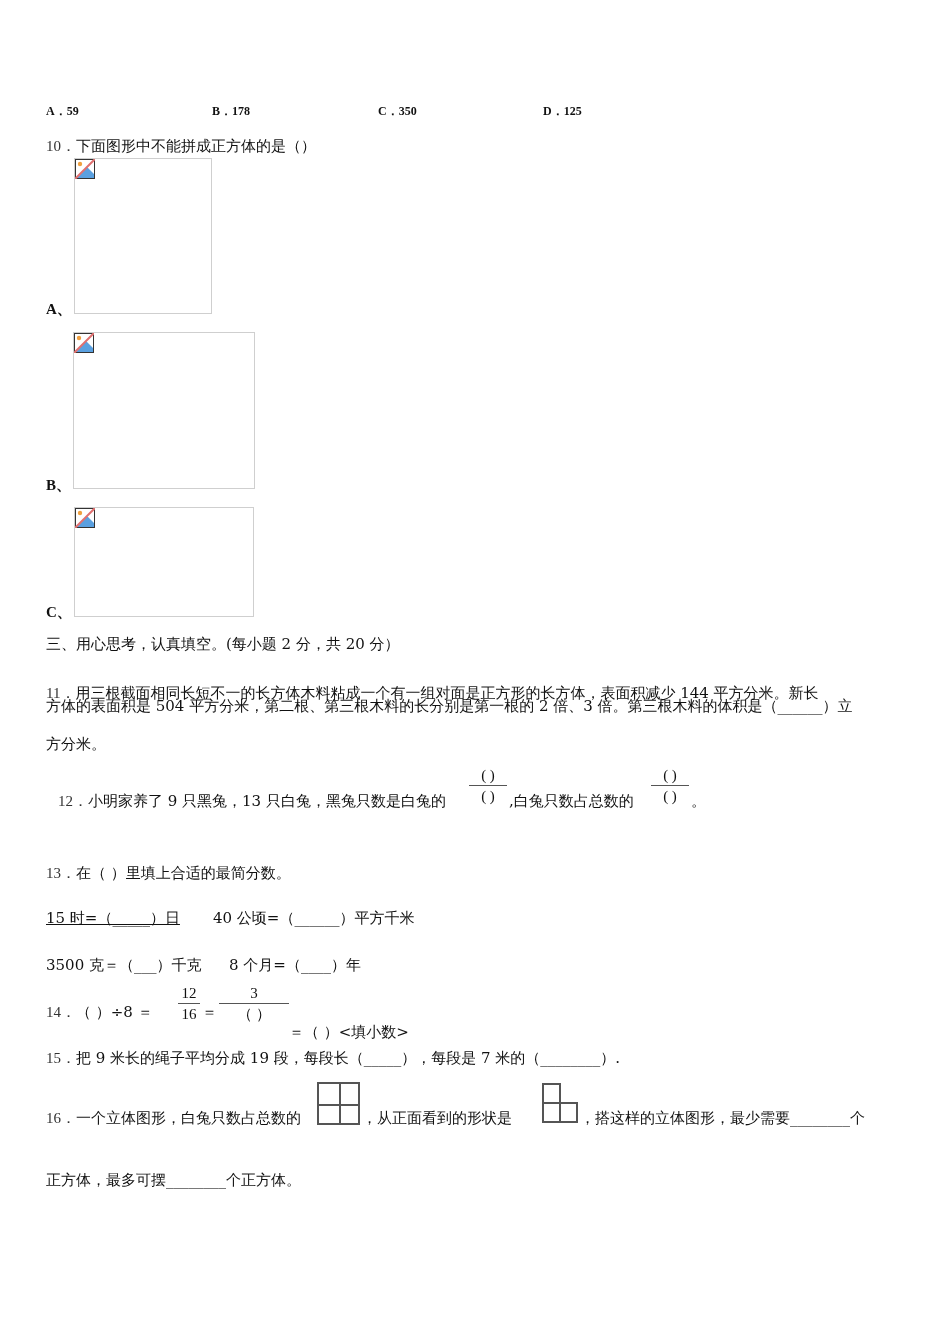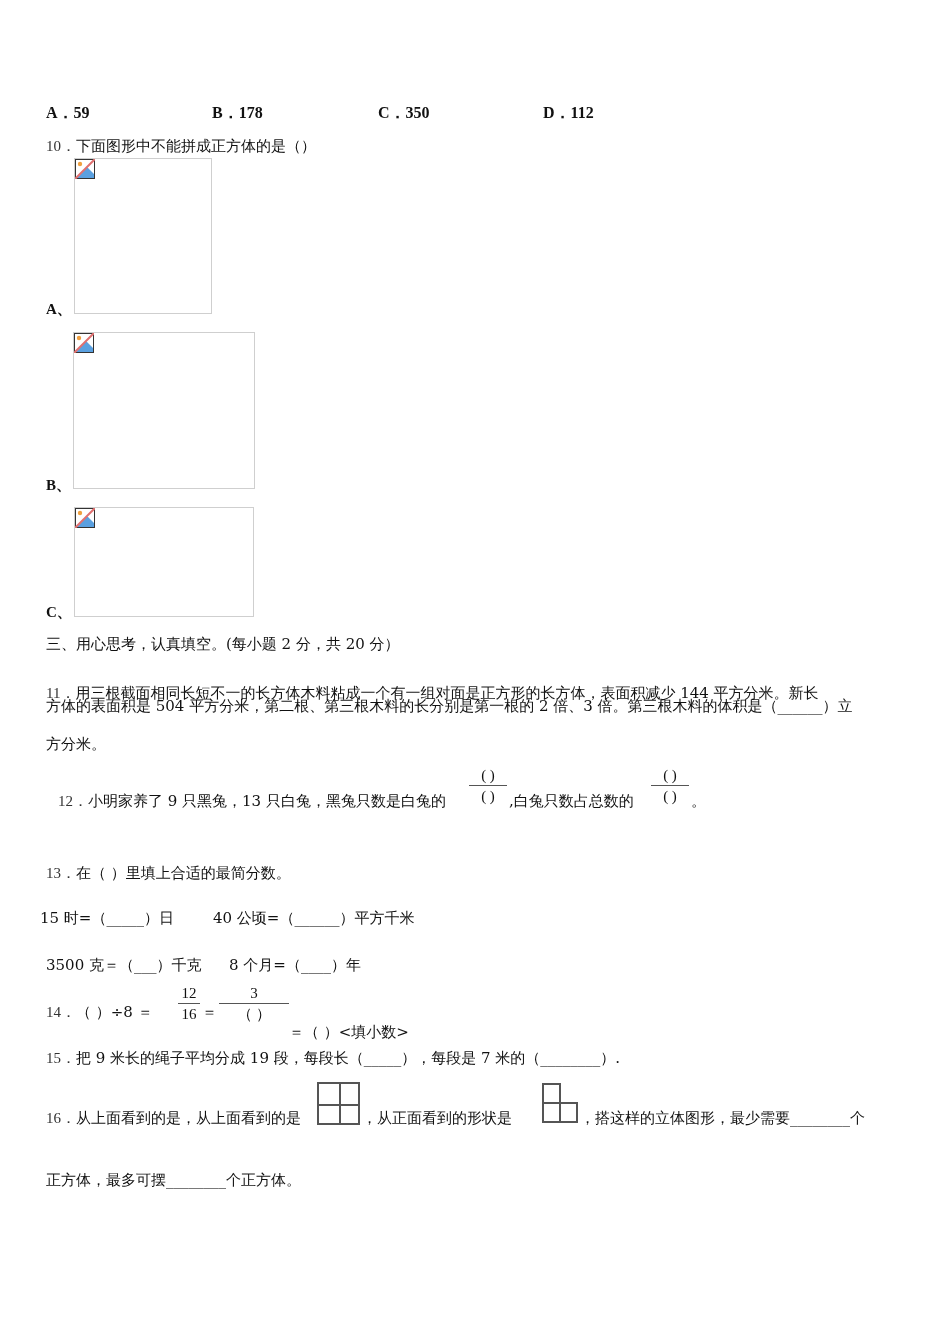--- a/index.html
+++ b/index.html
@@ -11,7 +11,7 @@
   }
   .abs { position: absolute; white-space: nowrap; }
   .num { font-family: "Liberation Serif", serif; color: #333; font-weight: normal; }
-  .opt { font-family: "Liberation Serif", serif; font-weight: bold; font-size: 16px; }
+  .opt { font-family: "Liberation Serif", serif; font-weight: bold; font-size: 12px; }
   .ph {
     position: absolute; border: 1px solid #cfcfcf; background: #fff; box-sizing: border-box;
   }

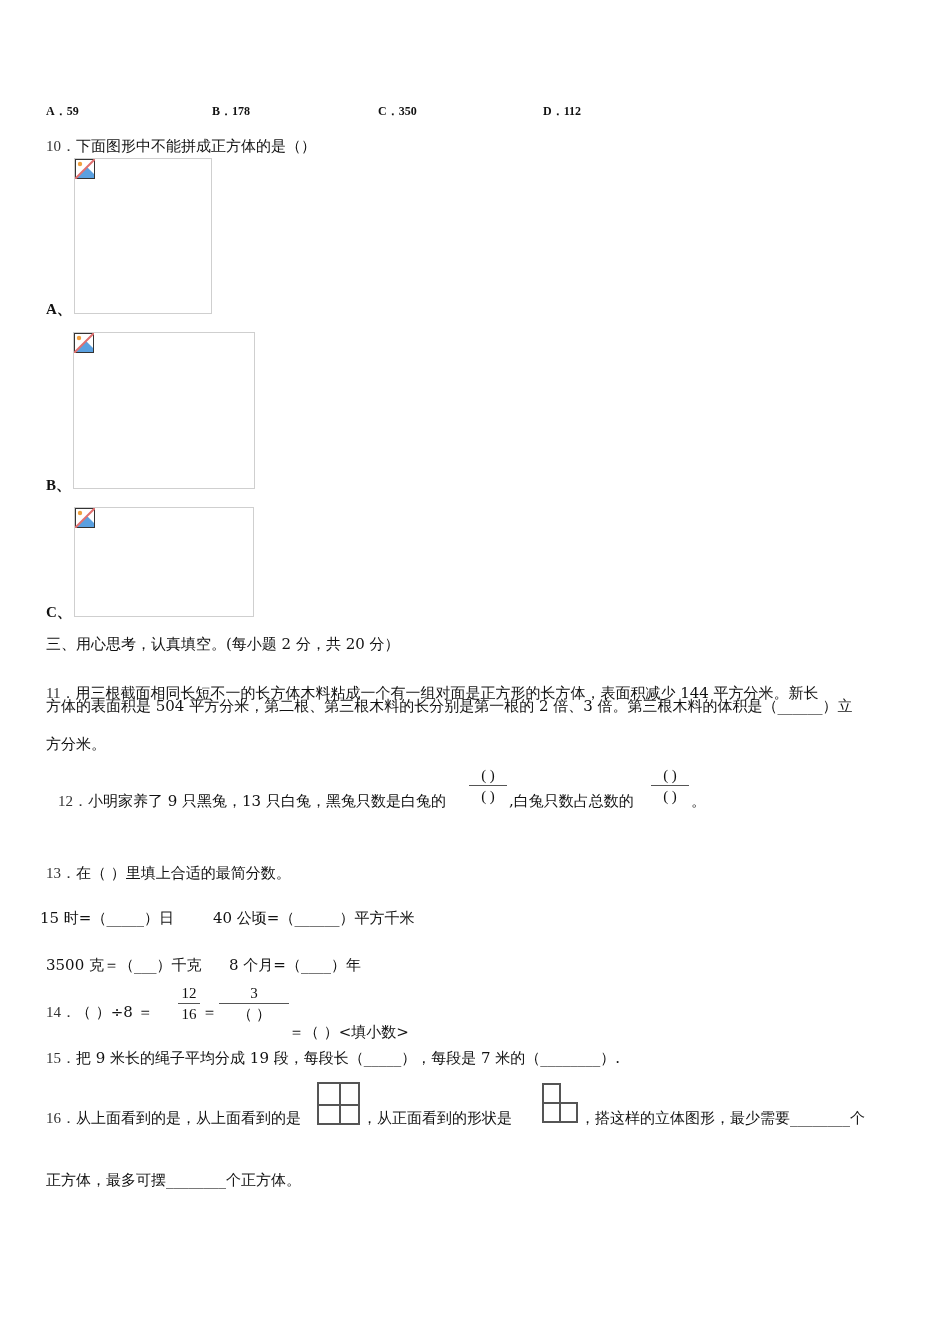--- a/index.html
+++ b/index.html
@@ -36,7 +36,7 @@
   <div class="abs opt" style="left:46px;top:103px;"><span>A．</span><span>59</span></div>
   <div class="abs opt" style="left:212px;top:103px;"><span>B．</span><span>178</span></div>
   <div class="abs opt" style="left:378px;top:103px;"><span>C．</span><span>350</span></div>
-  <div class="abs opt" style="left:543px;top:103px;"><span>D．</span><span>112</span></div>
+  <div class="abs opt" style="left:543px;top:103px;"><span>D．</span><span>125</span></div>
 </div>
 
 <div class="abs" style="left:46px;top:137px;">

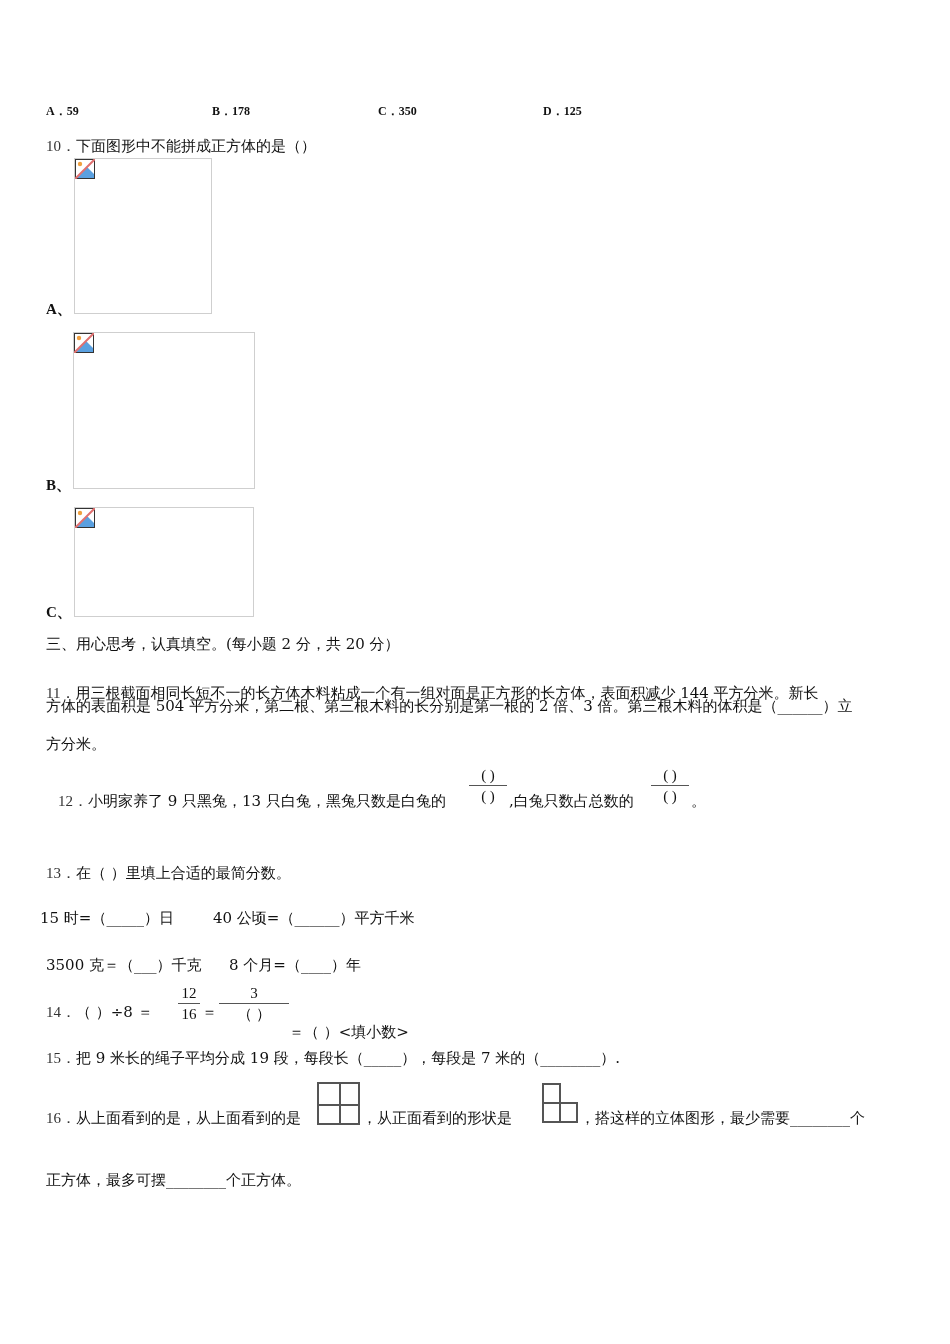--- a/index.html
+++ b/index.html
@@ -100,7 +100,7 @@
 <div class="abs" style="left:46px;top:864px;">
   <span class="num">13．</span><span>在（ ）里填上合适的最简分数。</span>
 </div>
-<div class="abs" style="left:40px;top:909px;">15 时=（_____）日</div>
+<div class="abs" style="left:46px;top:909px;text-decoration:underline;">15 时=（_____）日</div>
 <div class="abs" style="left:213px;top:909px;">40 公顷=（______）平方千米</div>
 <div class="abs" style="left:46px;top:956px;">3500 克＝（___）千克</div>
 <div class="abs" style="left:229px;top:956px;">8 个月=（____）年</div>

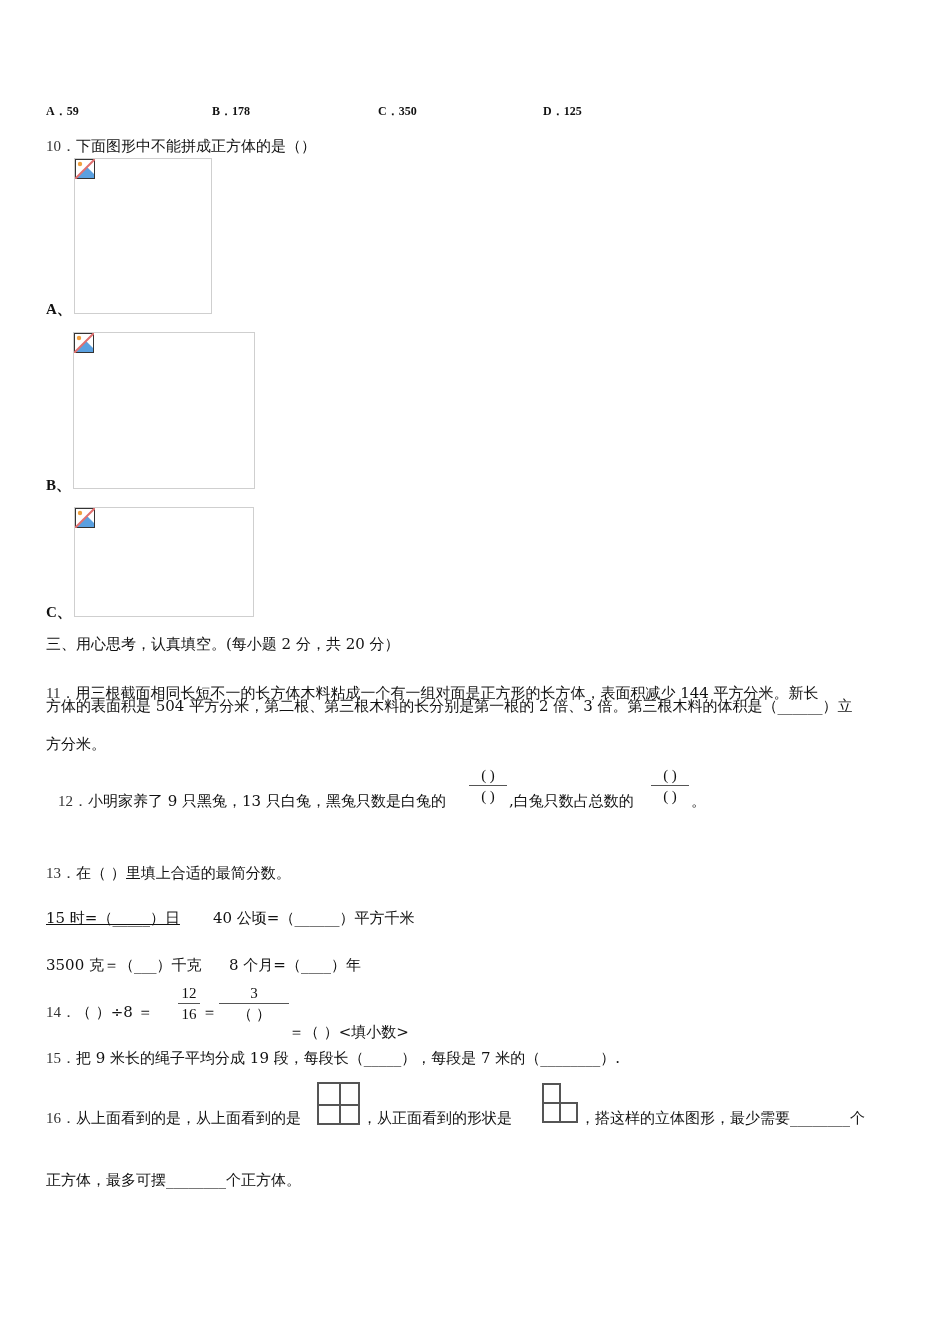--- a/index.html
+++ b/index.html
@@ -126,7 +126,7 @@
 </div>
 
 <div class="abs" style="left:46px;top:1109px;">
-  <span class="num">16．</span><span>从上面看到的是，从上面看到的是</span>
+  <span class="num">16．</span><span>一个立体图形，白兔只数占总数的</span>
 </div>
 <div class="grid4" style="left:317px;top:1082px;width:43px;height:43px;">
   <span class="v"></span>

